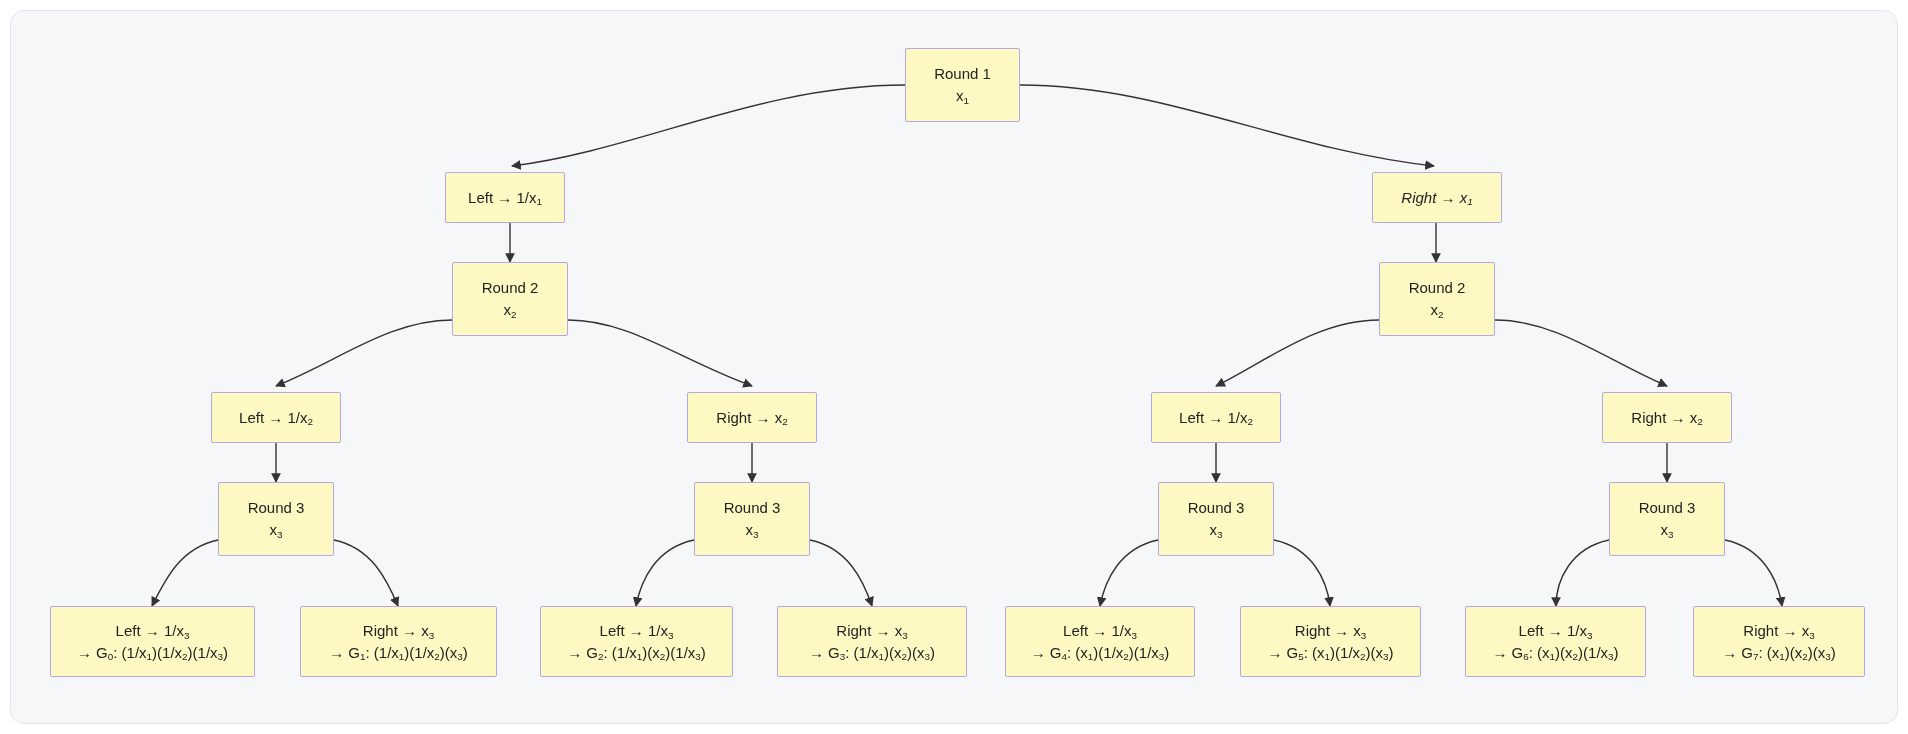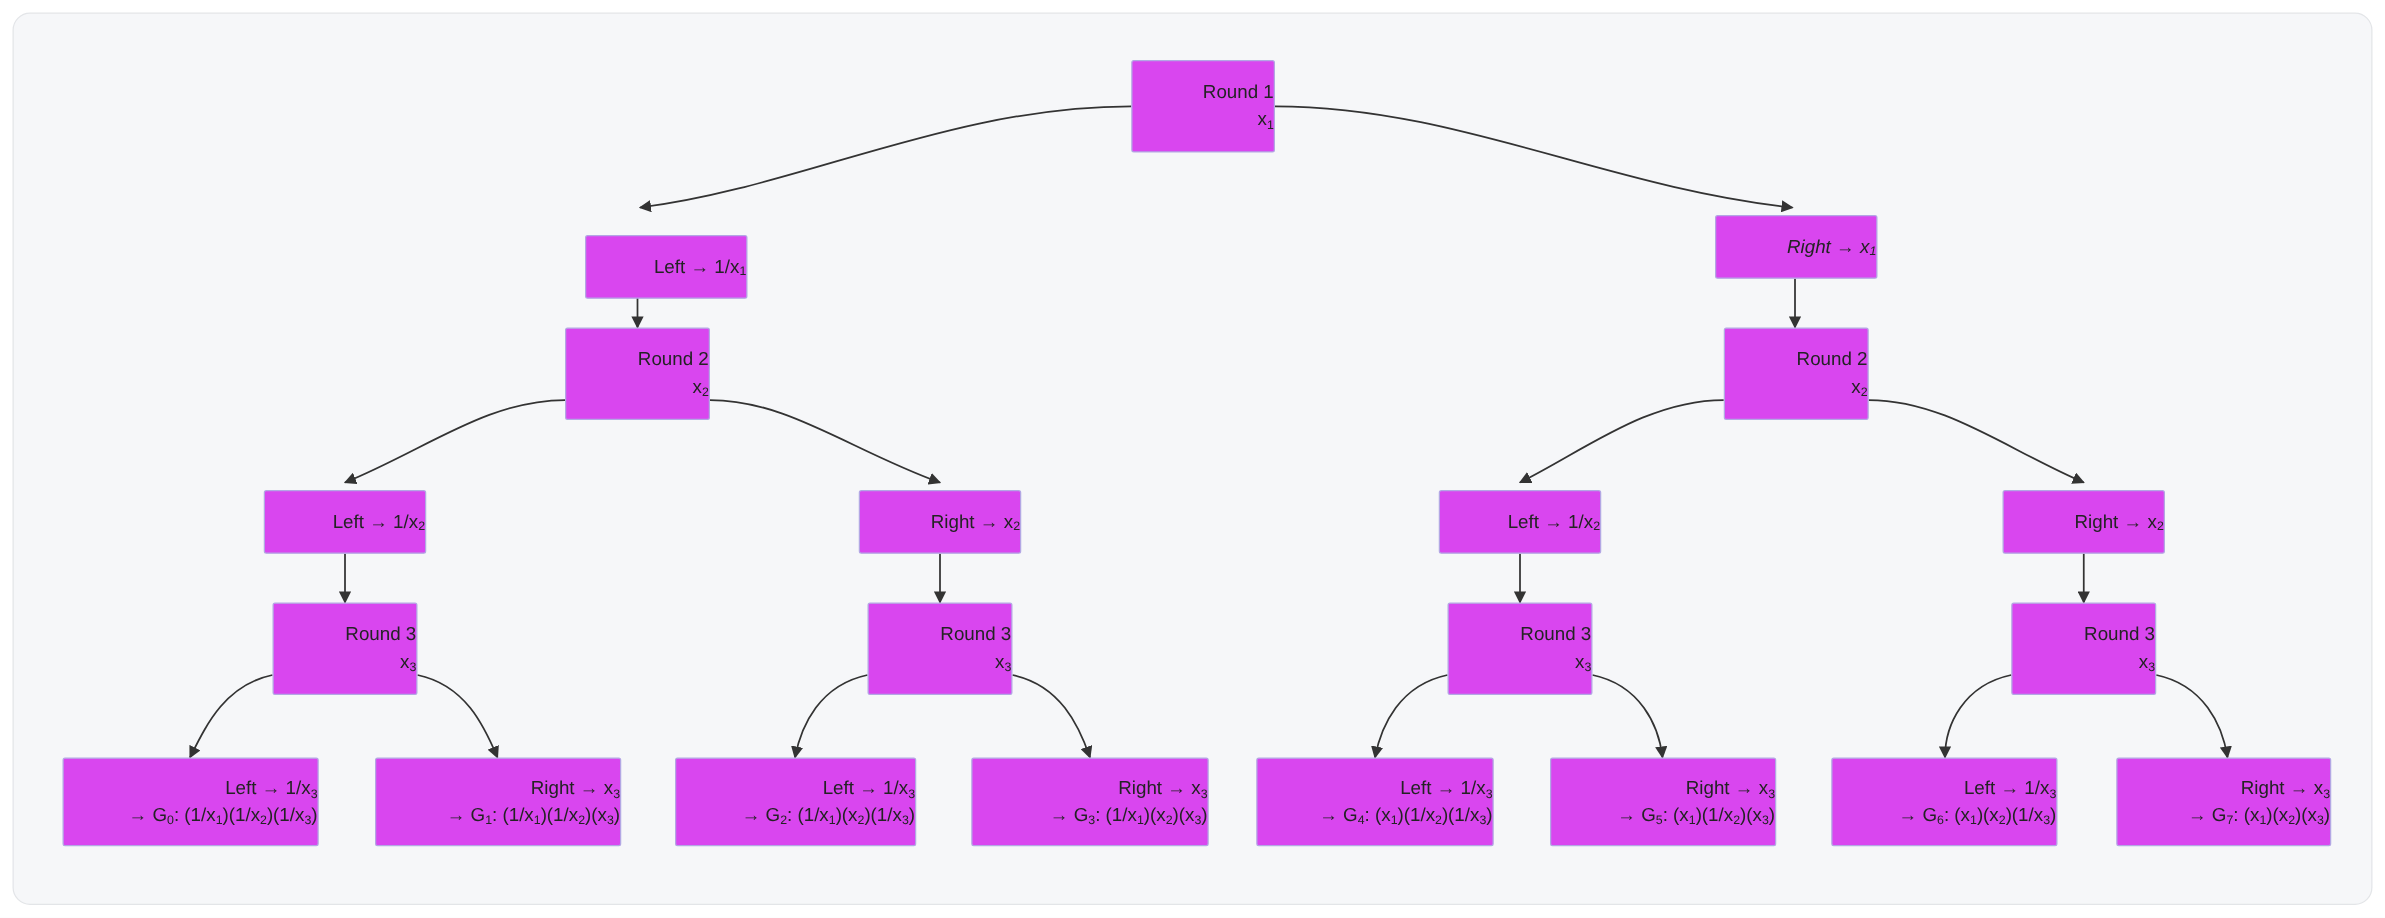--- a/index.html
+++ b/index.html
@@ -31,12 +31,12 @@
   }
   .node {
     position: absolute;
-    background: #d946ef;
+    background: #fef9c3;
     border: 1.4px solid #B3A7E4;
     border-radius: 2px;
     display: flex;
     flex-direction: column;
-    align-items: flex-end;
+    align-items: center;
     justify-content: center;
     color: #232323;
     font-size: 15px;

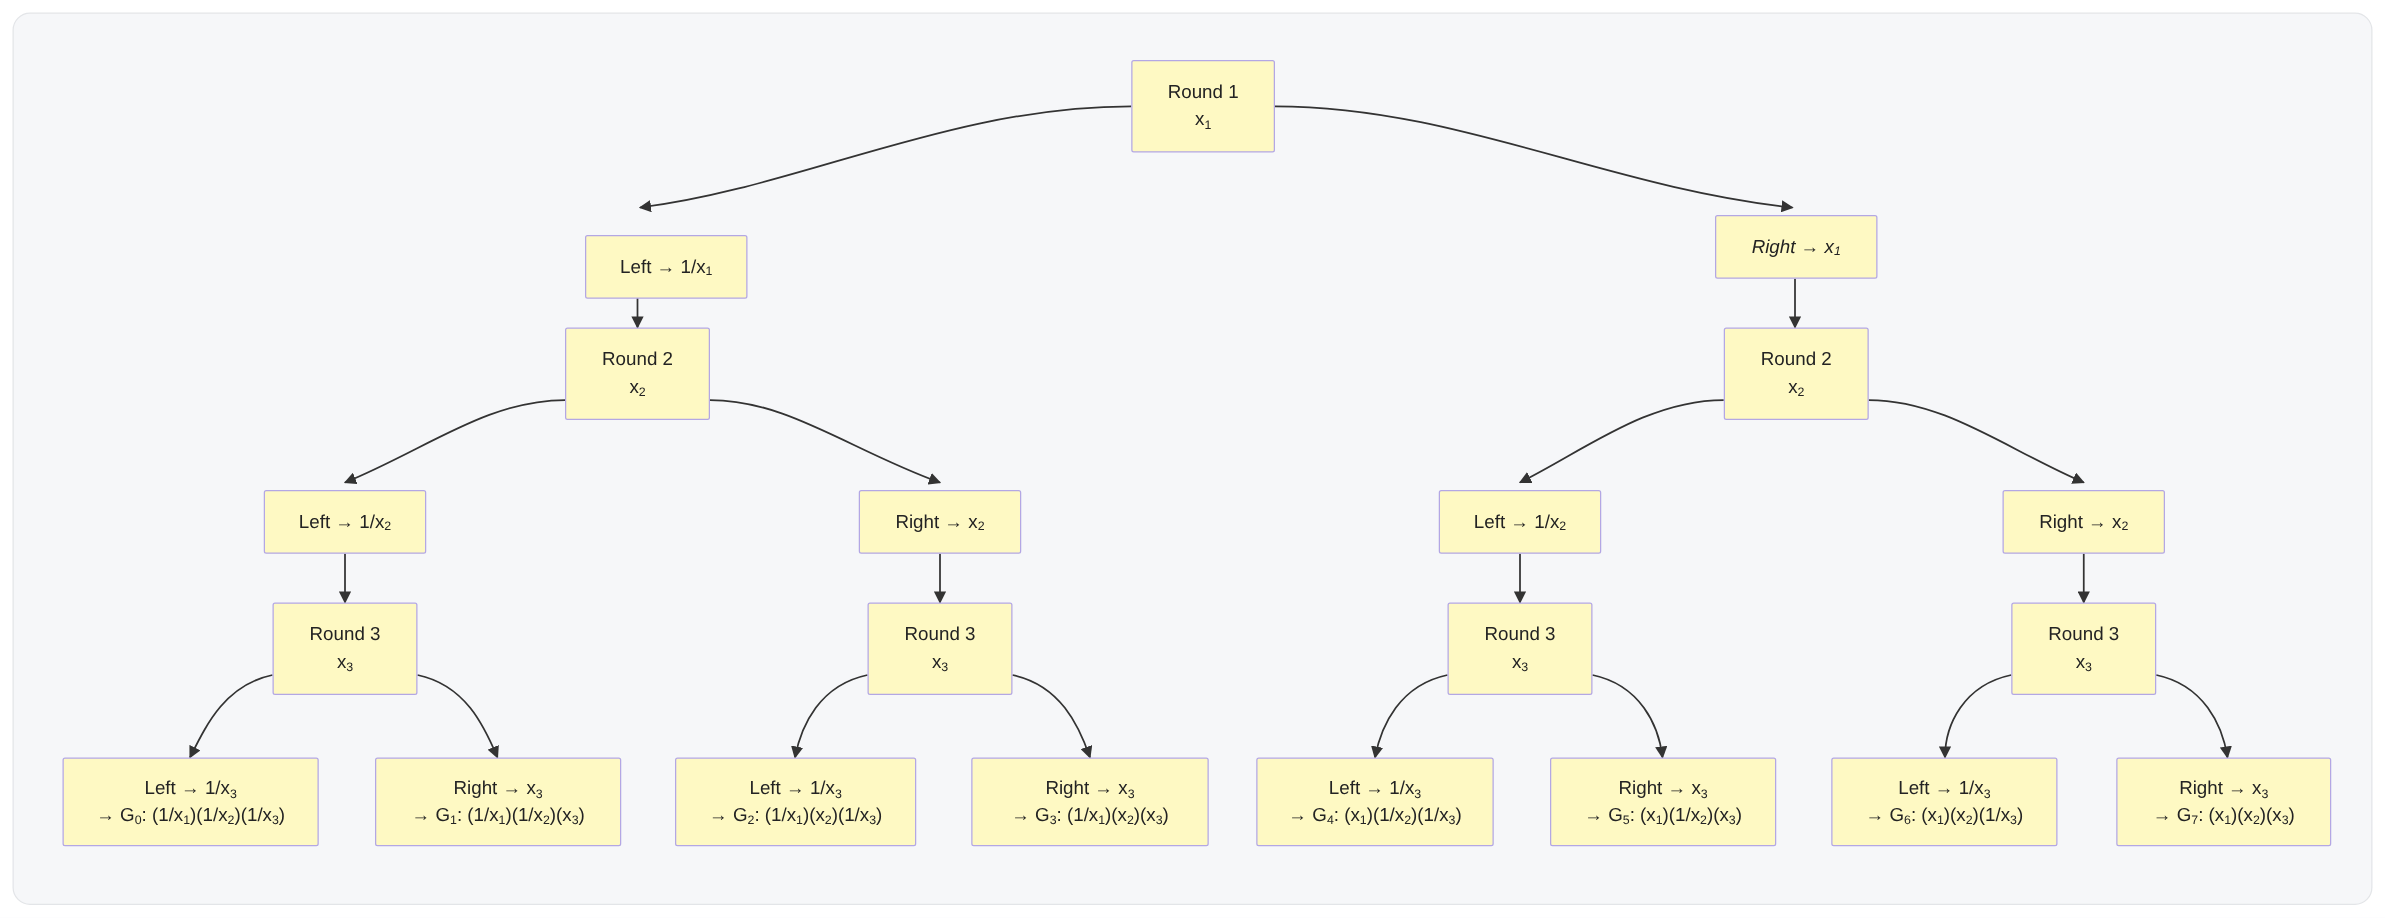--- a/index.html
+++ b/index.html
@@ -104,7 +104,7 @@
     <div><span>x</span><sub>1</sub></div>
   </div>
 
-  <div class="node" style="left:445px; top:188px; width:130px; height:51px;margin-left:23px;">
+  <div class="node" style="left:445px; top:172px; width:120px; height:51px;">
     <div><span>Left → 1/x</span><sub>1</sub></div>
   </div>
   <div class="node" style="left:1372px; top:172px; width:130px; height:51px;font-style:italic;">

